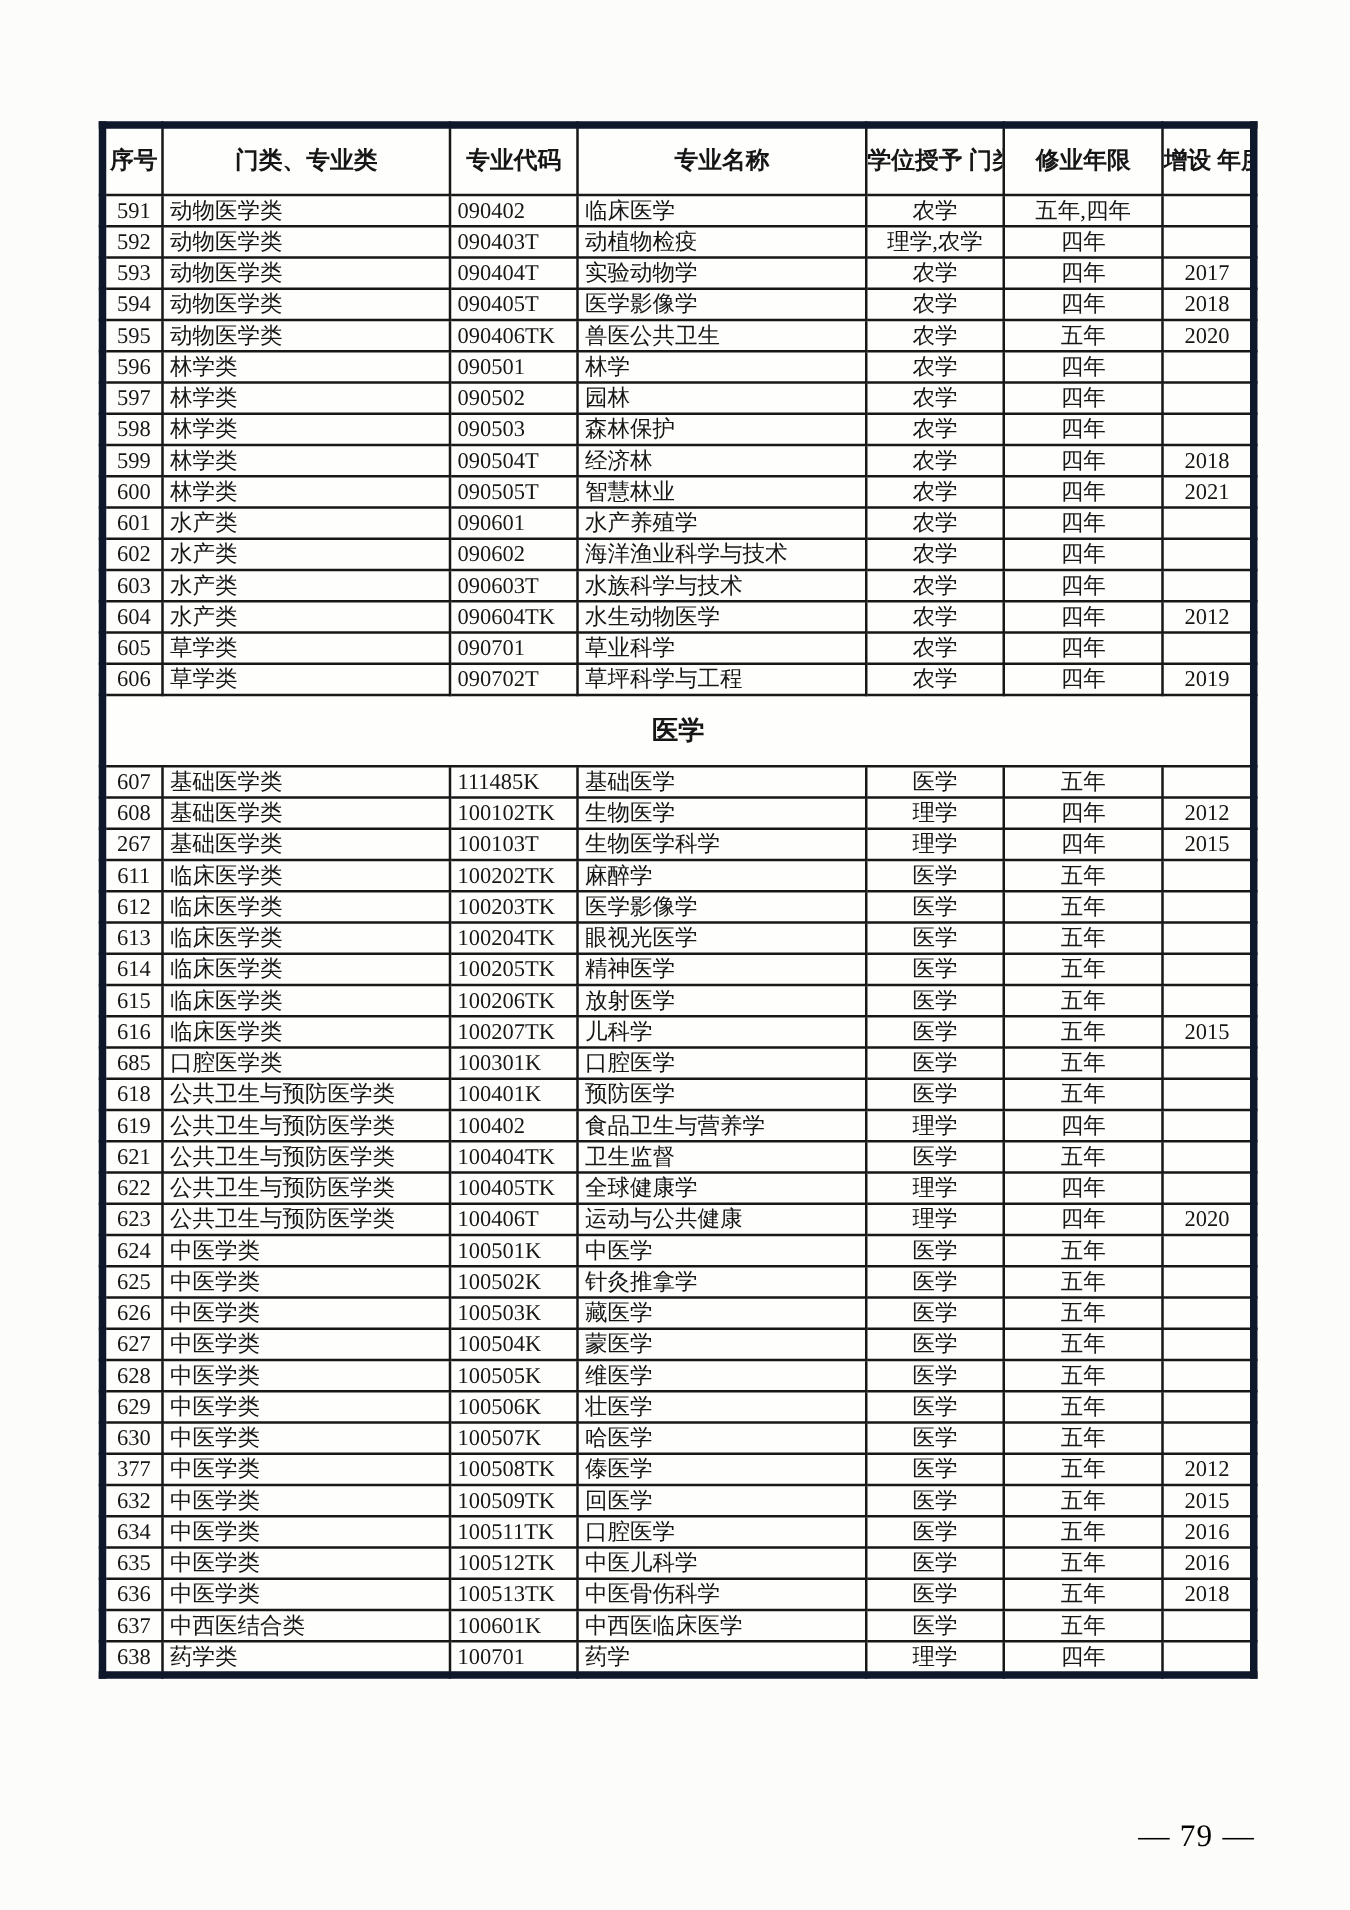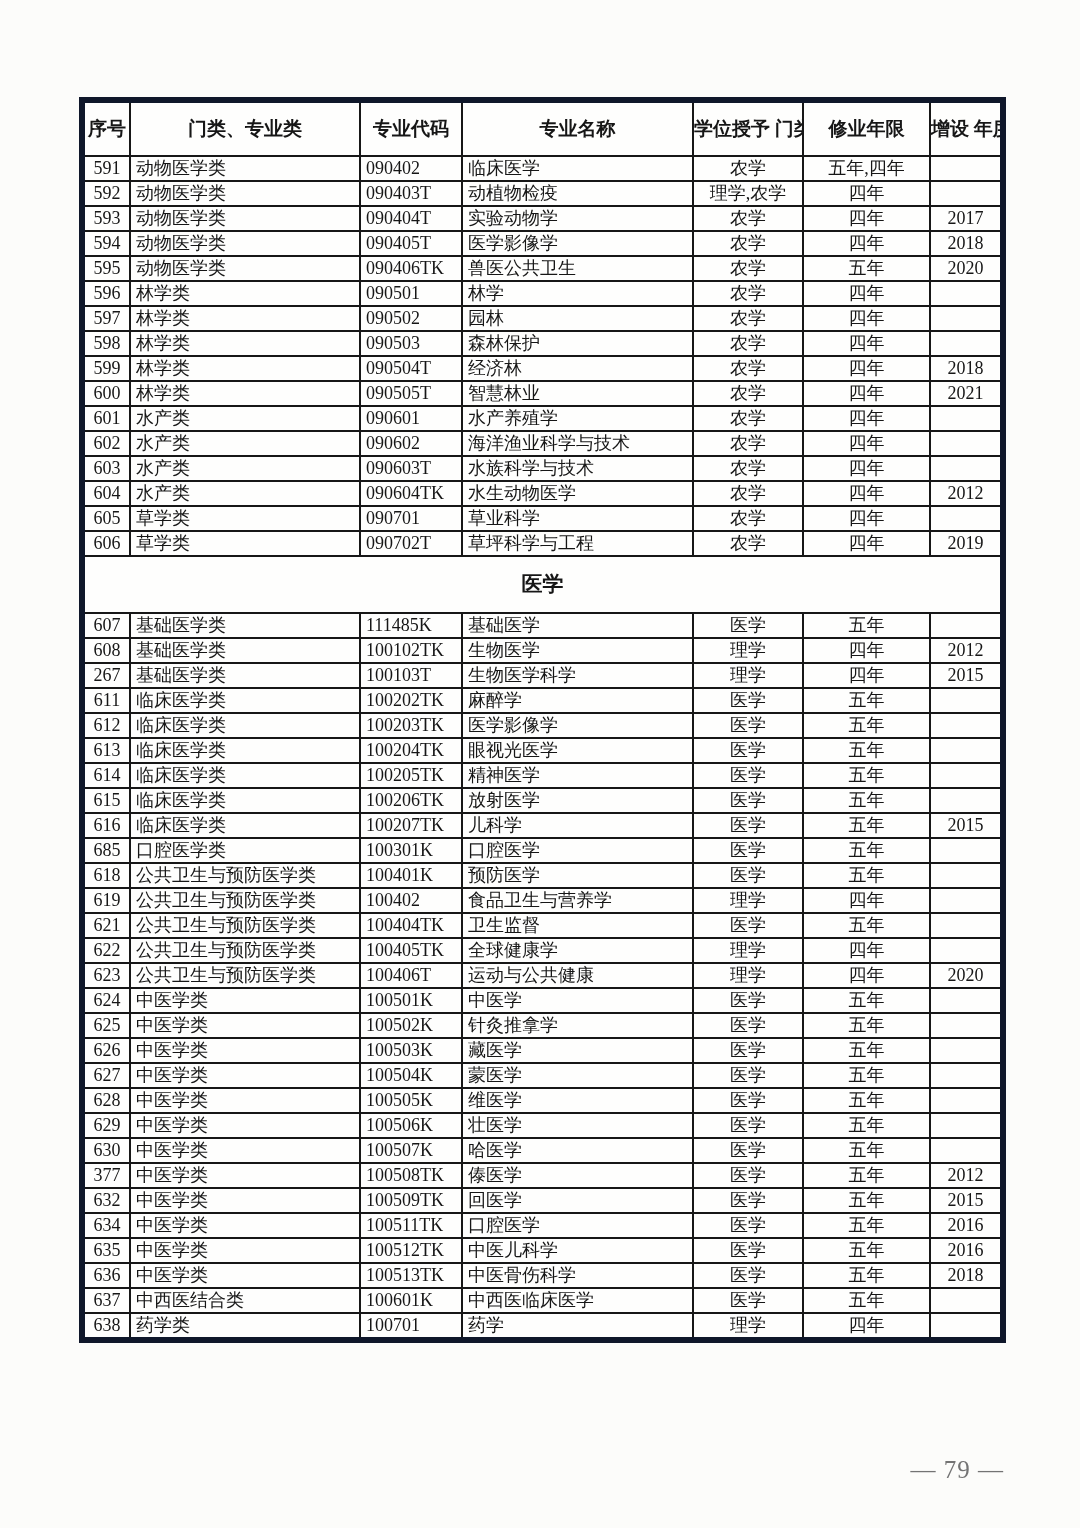--- a/index.html
+++ b/index.html
@@ -67,7 +67,7 @@
     top: 1456px;
     right: 76px;
     font-size: 25px;
-    color: #737373;
+    color: #000000;
     letter-spacing: 1px;
   }
 </style>

